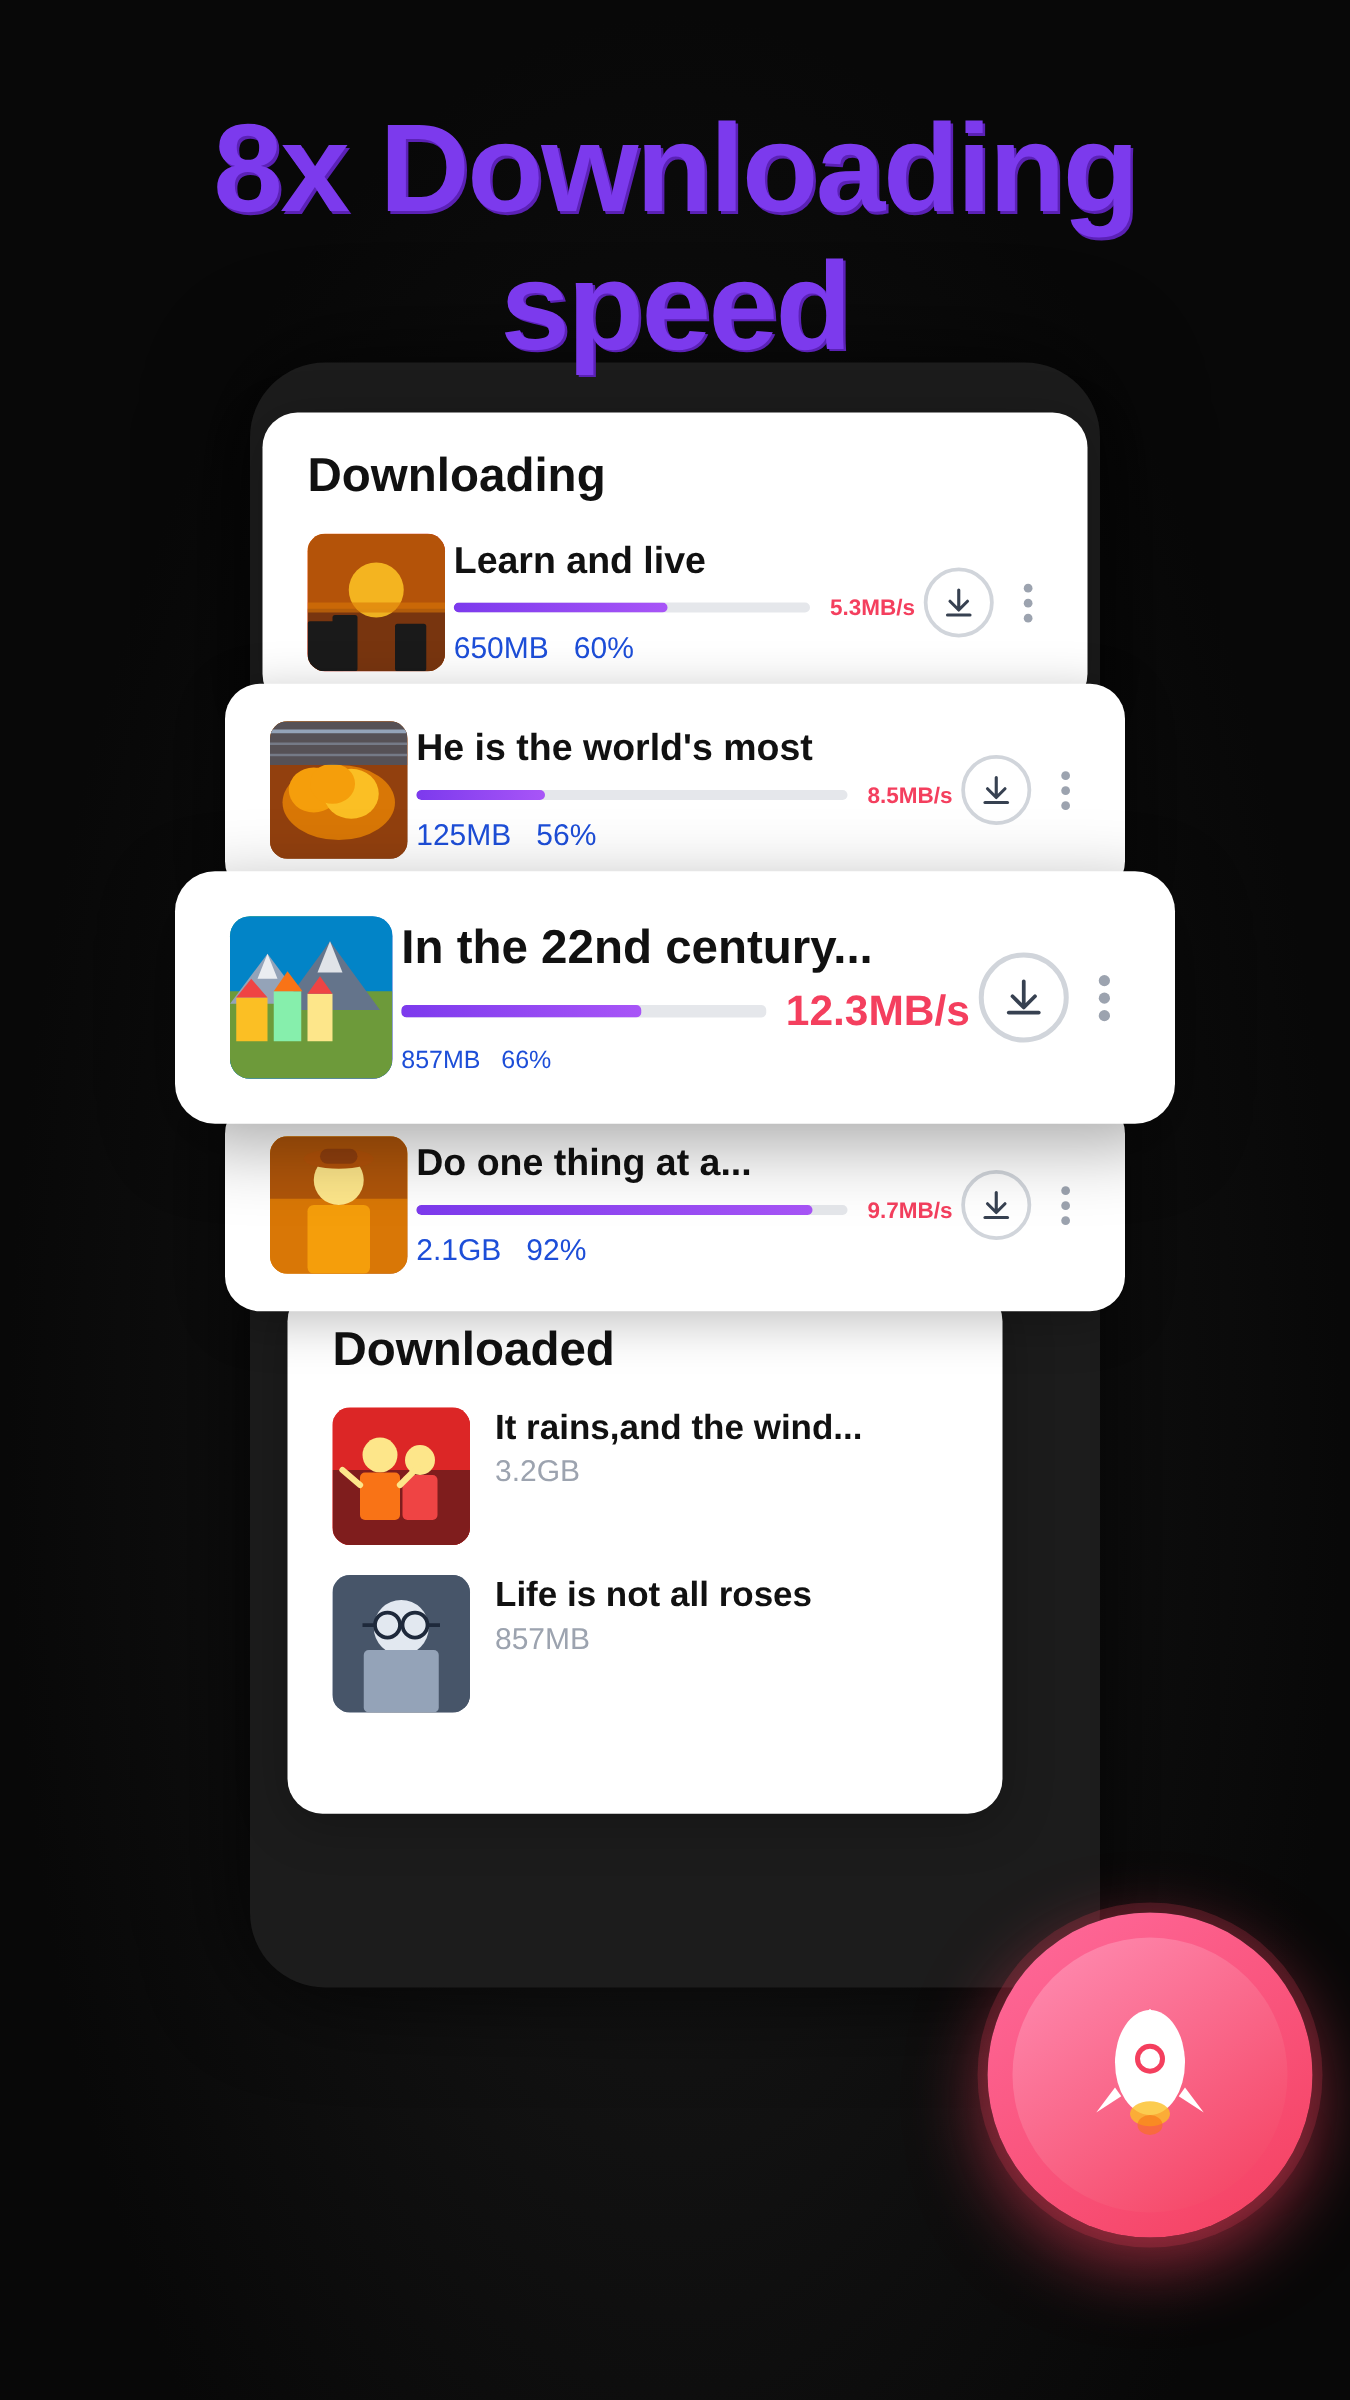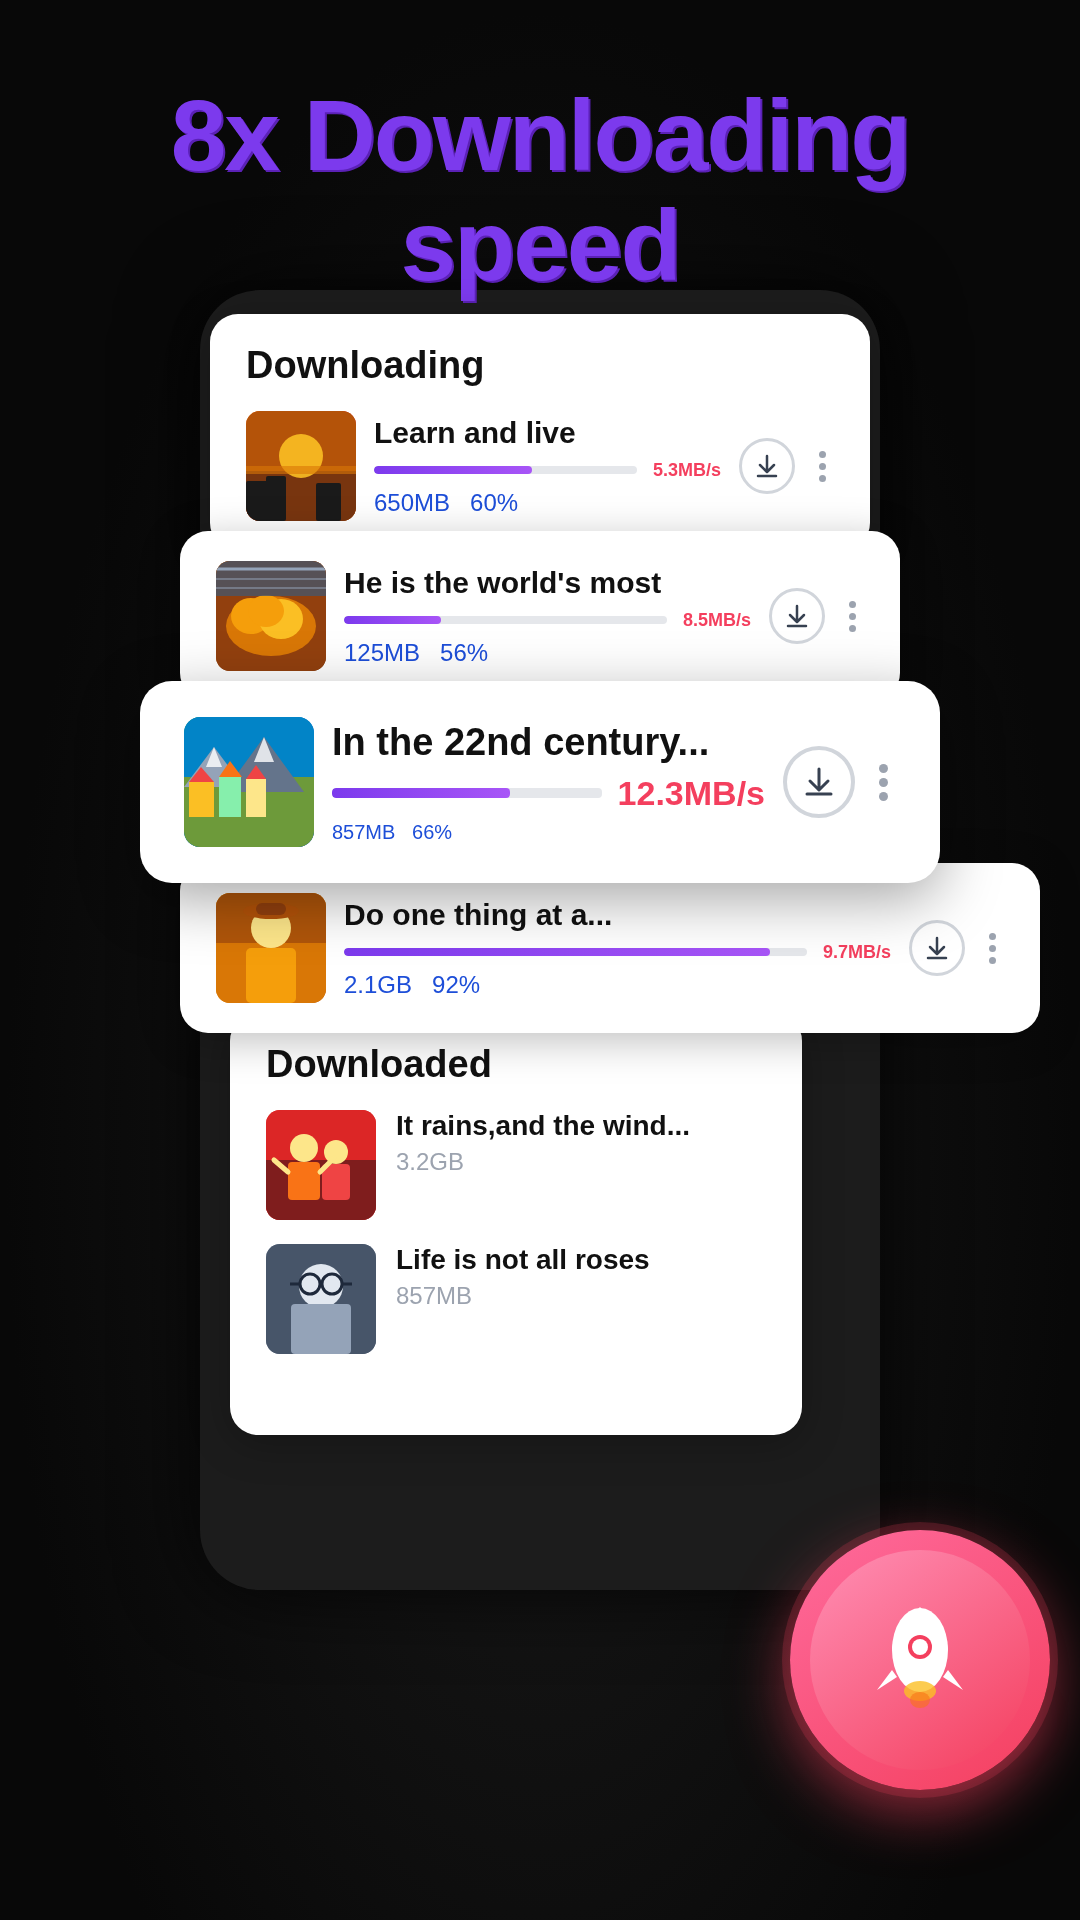--- a/index.html
+++ b/index.html
@@ -49,7 +49,7 @@
     
     .cards-container {
       position: absolute;
-      top: 314px;
+      top: 330px;
       left: 50%;
       transform: translateX(-50%);
       width: 740px;

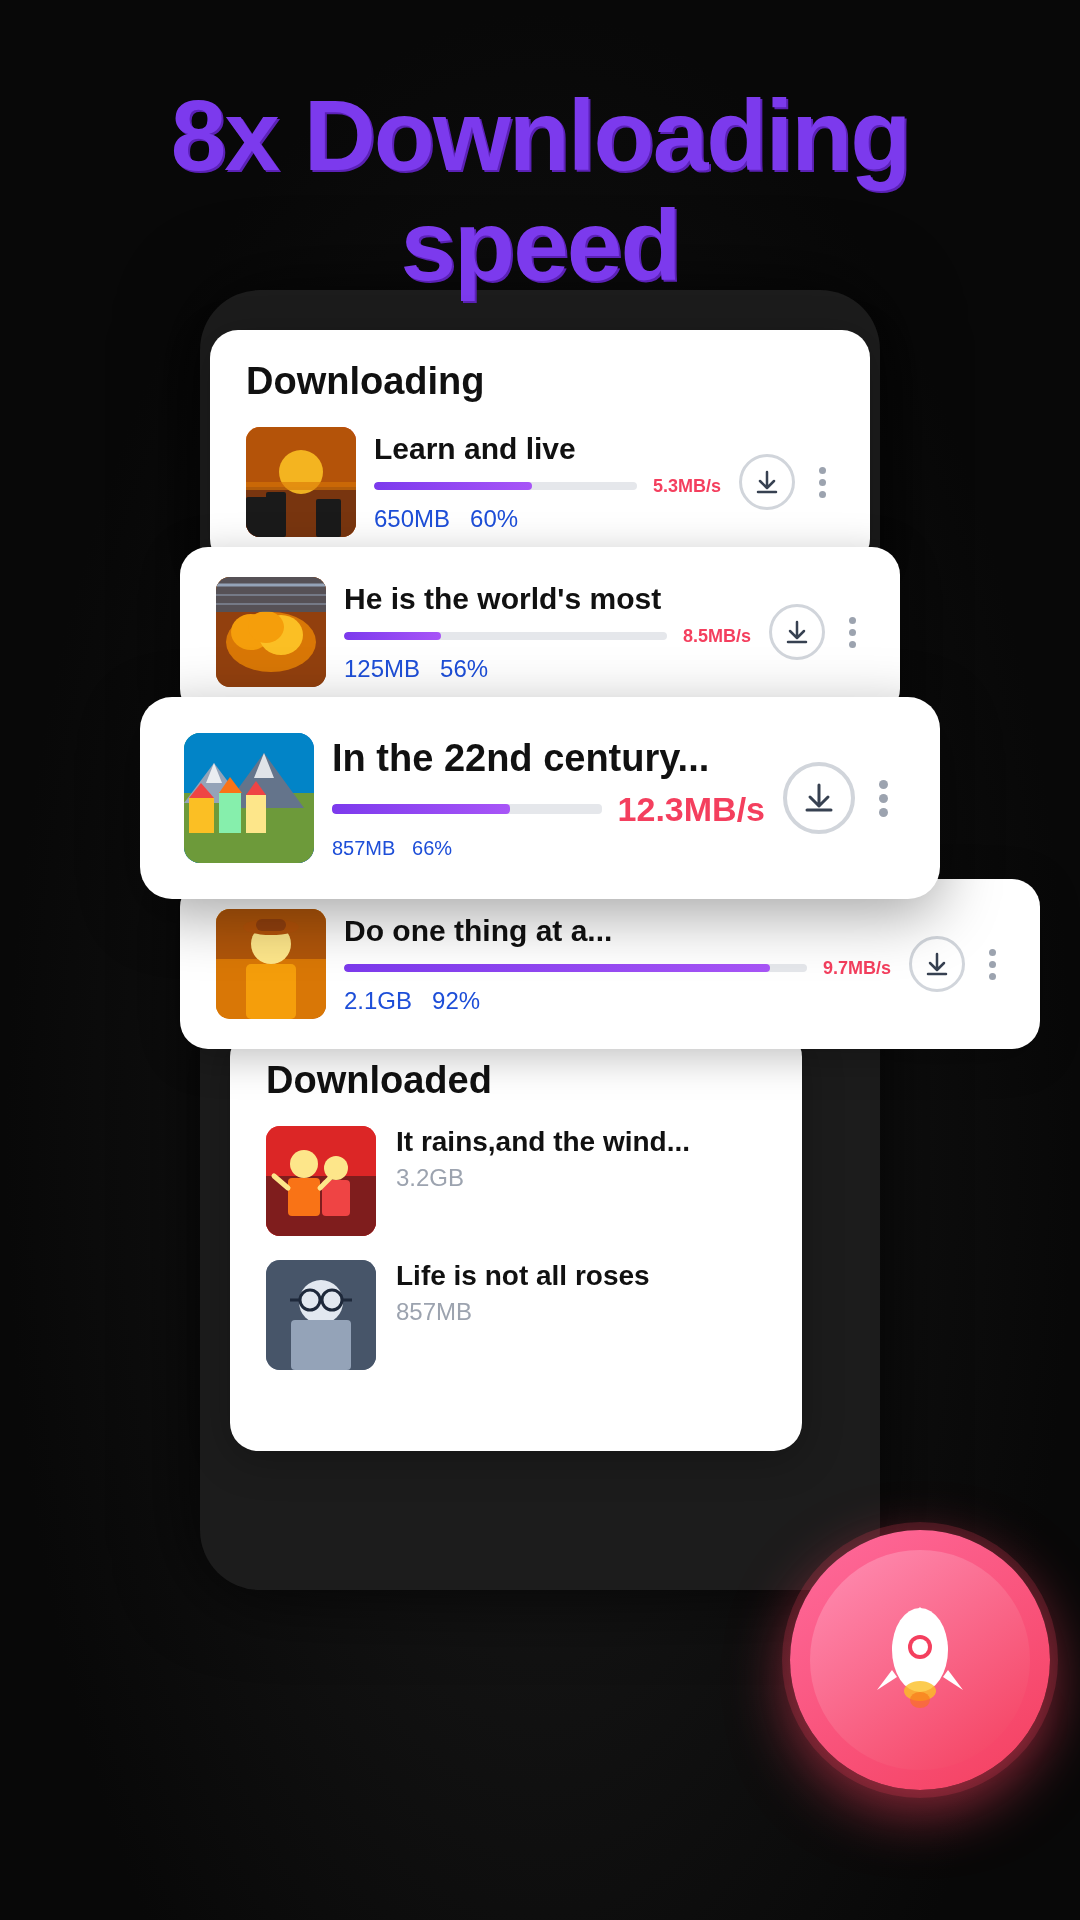--- a/index.html
+++ b/index.html
@@ -123,7 +123,7 @@
     .download-item {
       display: flex;
       align-items: center;
-      gap: 18px;
+      gap: 7px;
     }
 
     .thumb {

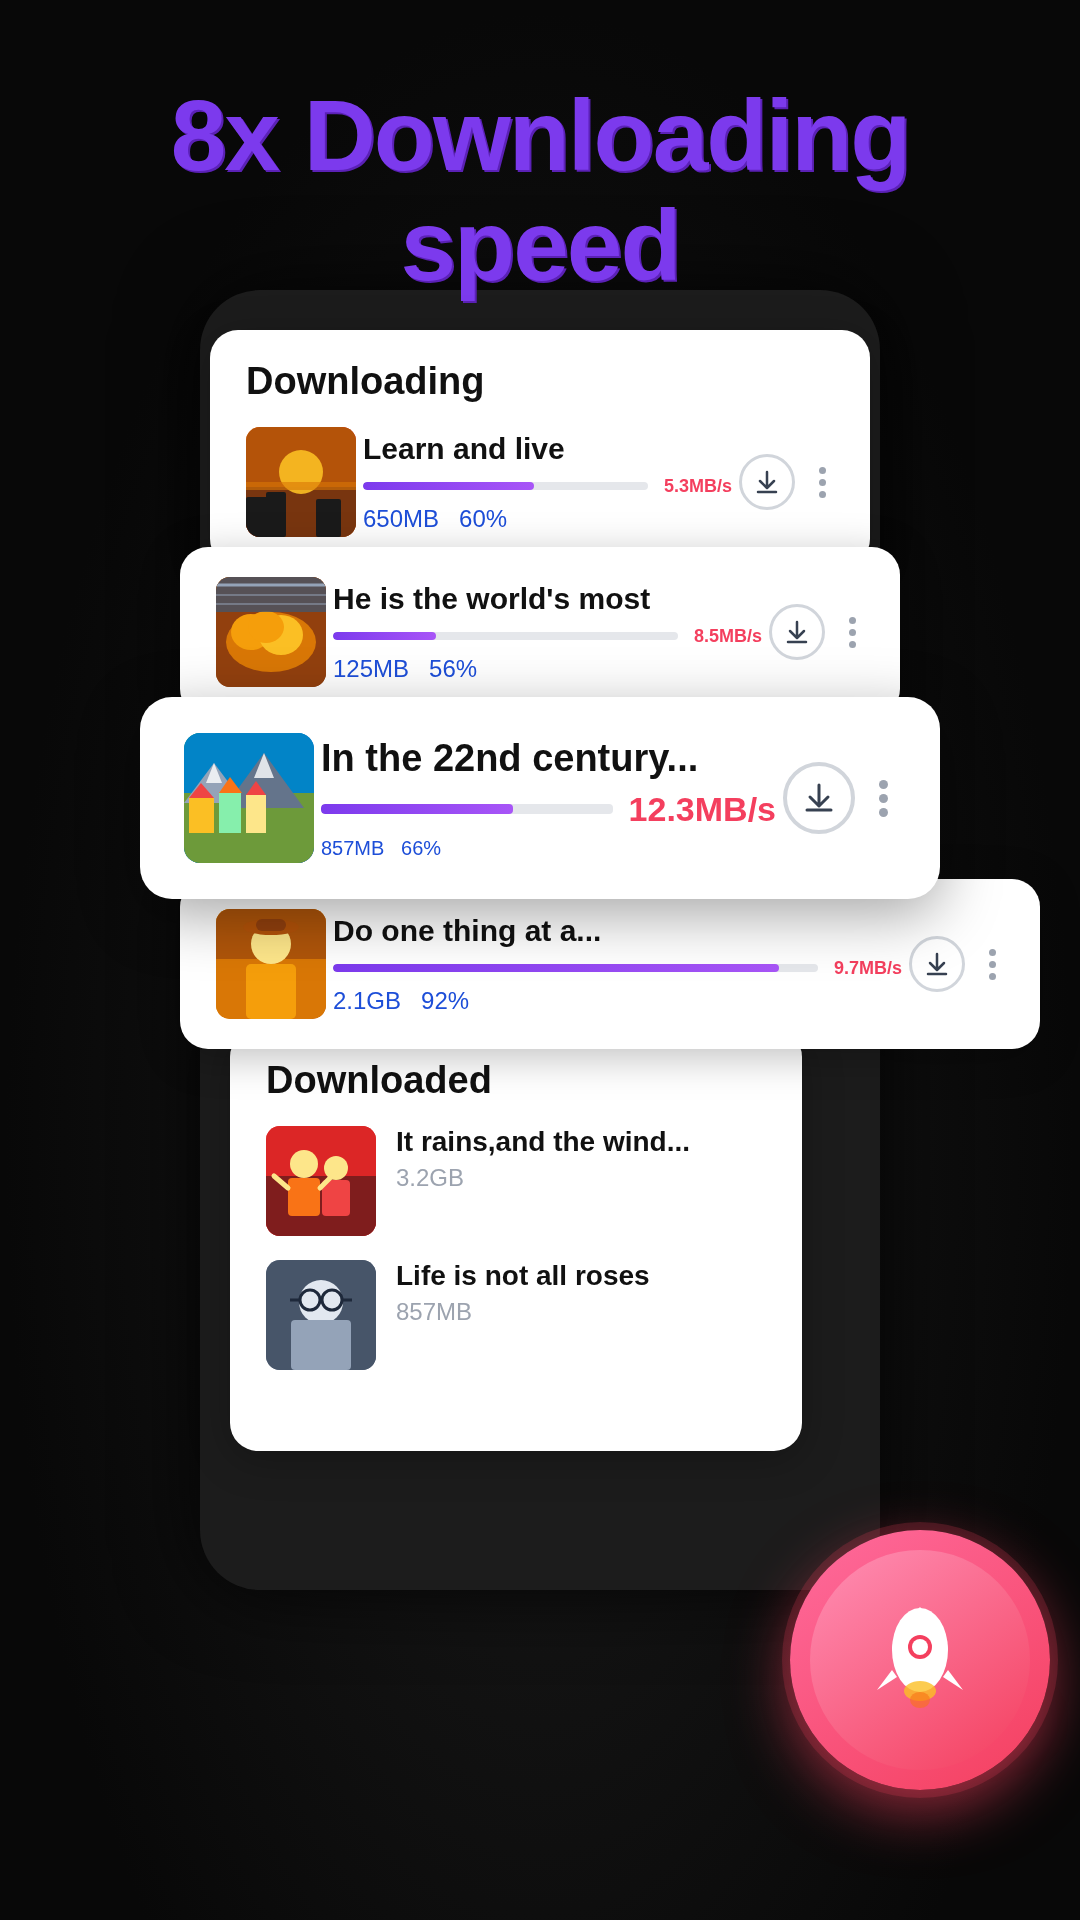--- a/index.html
+++ b/index.html
@@ -96,7 +96,7 @@
 
     
     .card-4 {
-      width: 860px;
+      width: 720px;
       margin-left: 10px;
       margin-top: -20px;
       z-index: 2;

